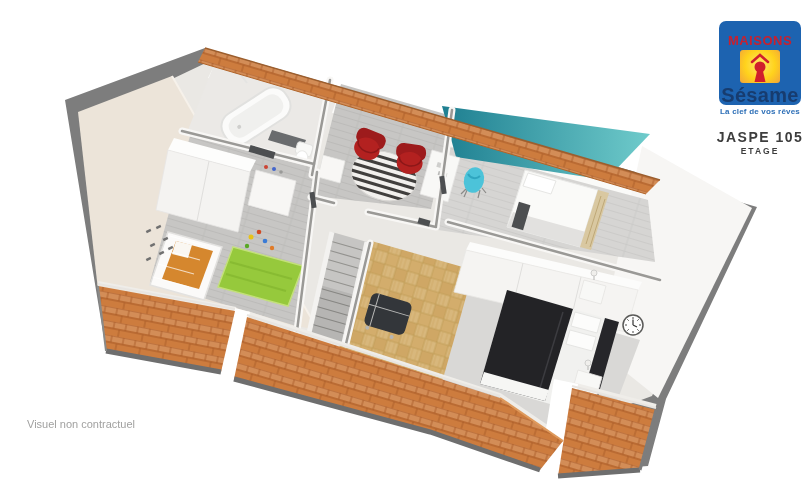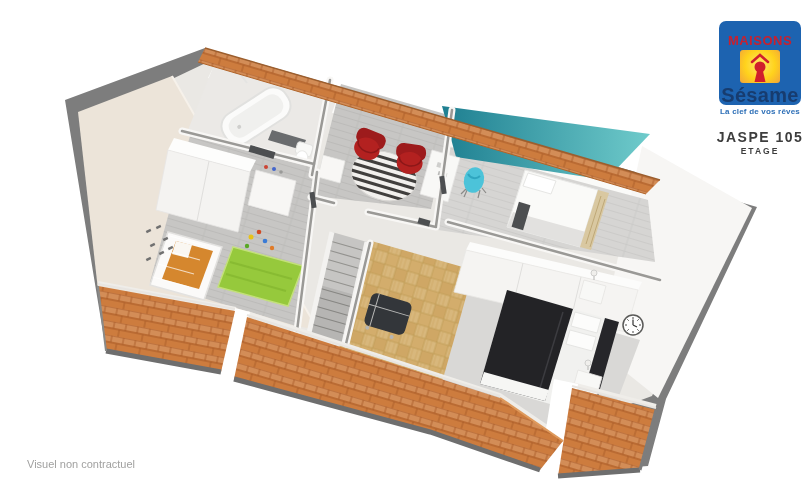--- a/index.html
+++ b/index.html
@@ -40,7 +40,7 @@
     color:var(--text-plan,#3d3d3d);font-size:8.5px;font-weight:bold;letter-spacing:2px;
   }
   .disclaimer{
-    position:absolute;left:27px;top:458px;
+    position:absolute;left:27px;top:418px;
     color:var(--text-disclaimer,#a1a1a0);font-size:11px;
   }
 </style>

